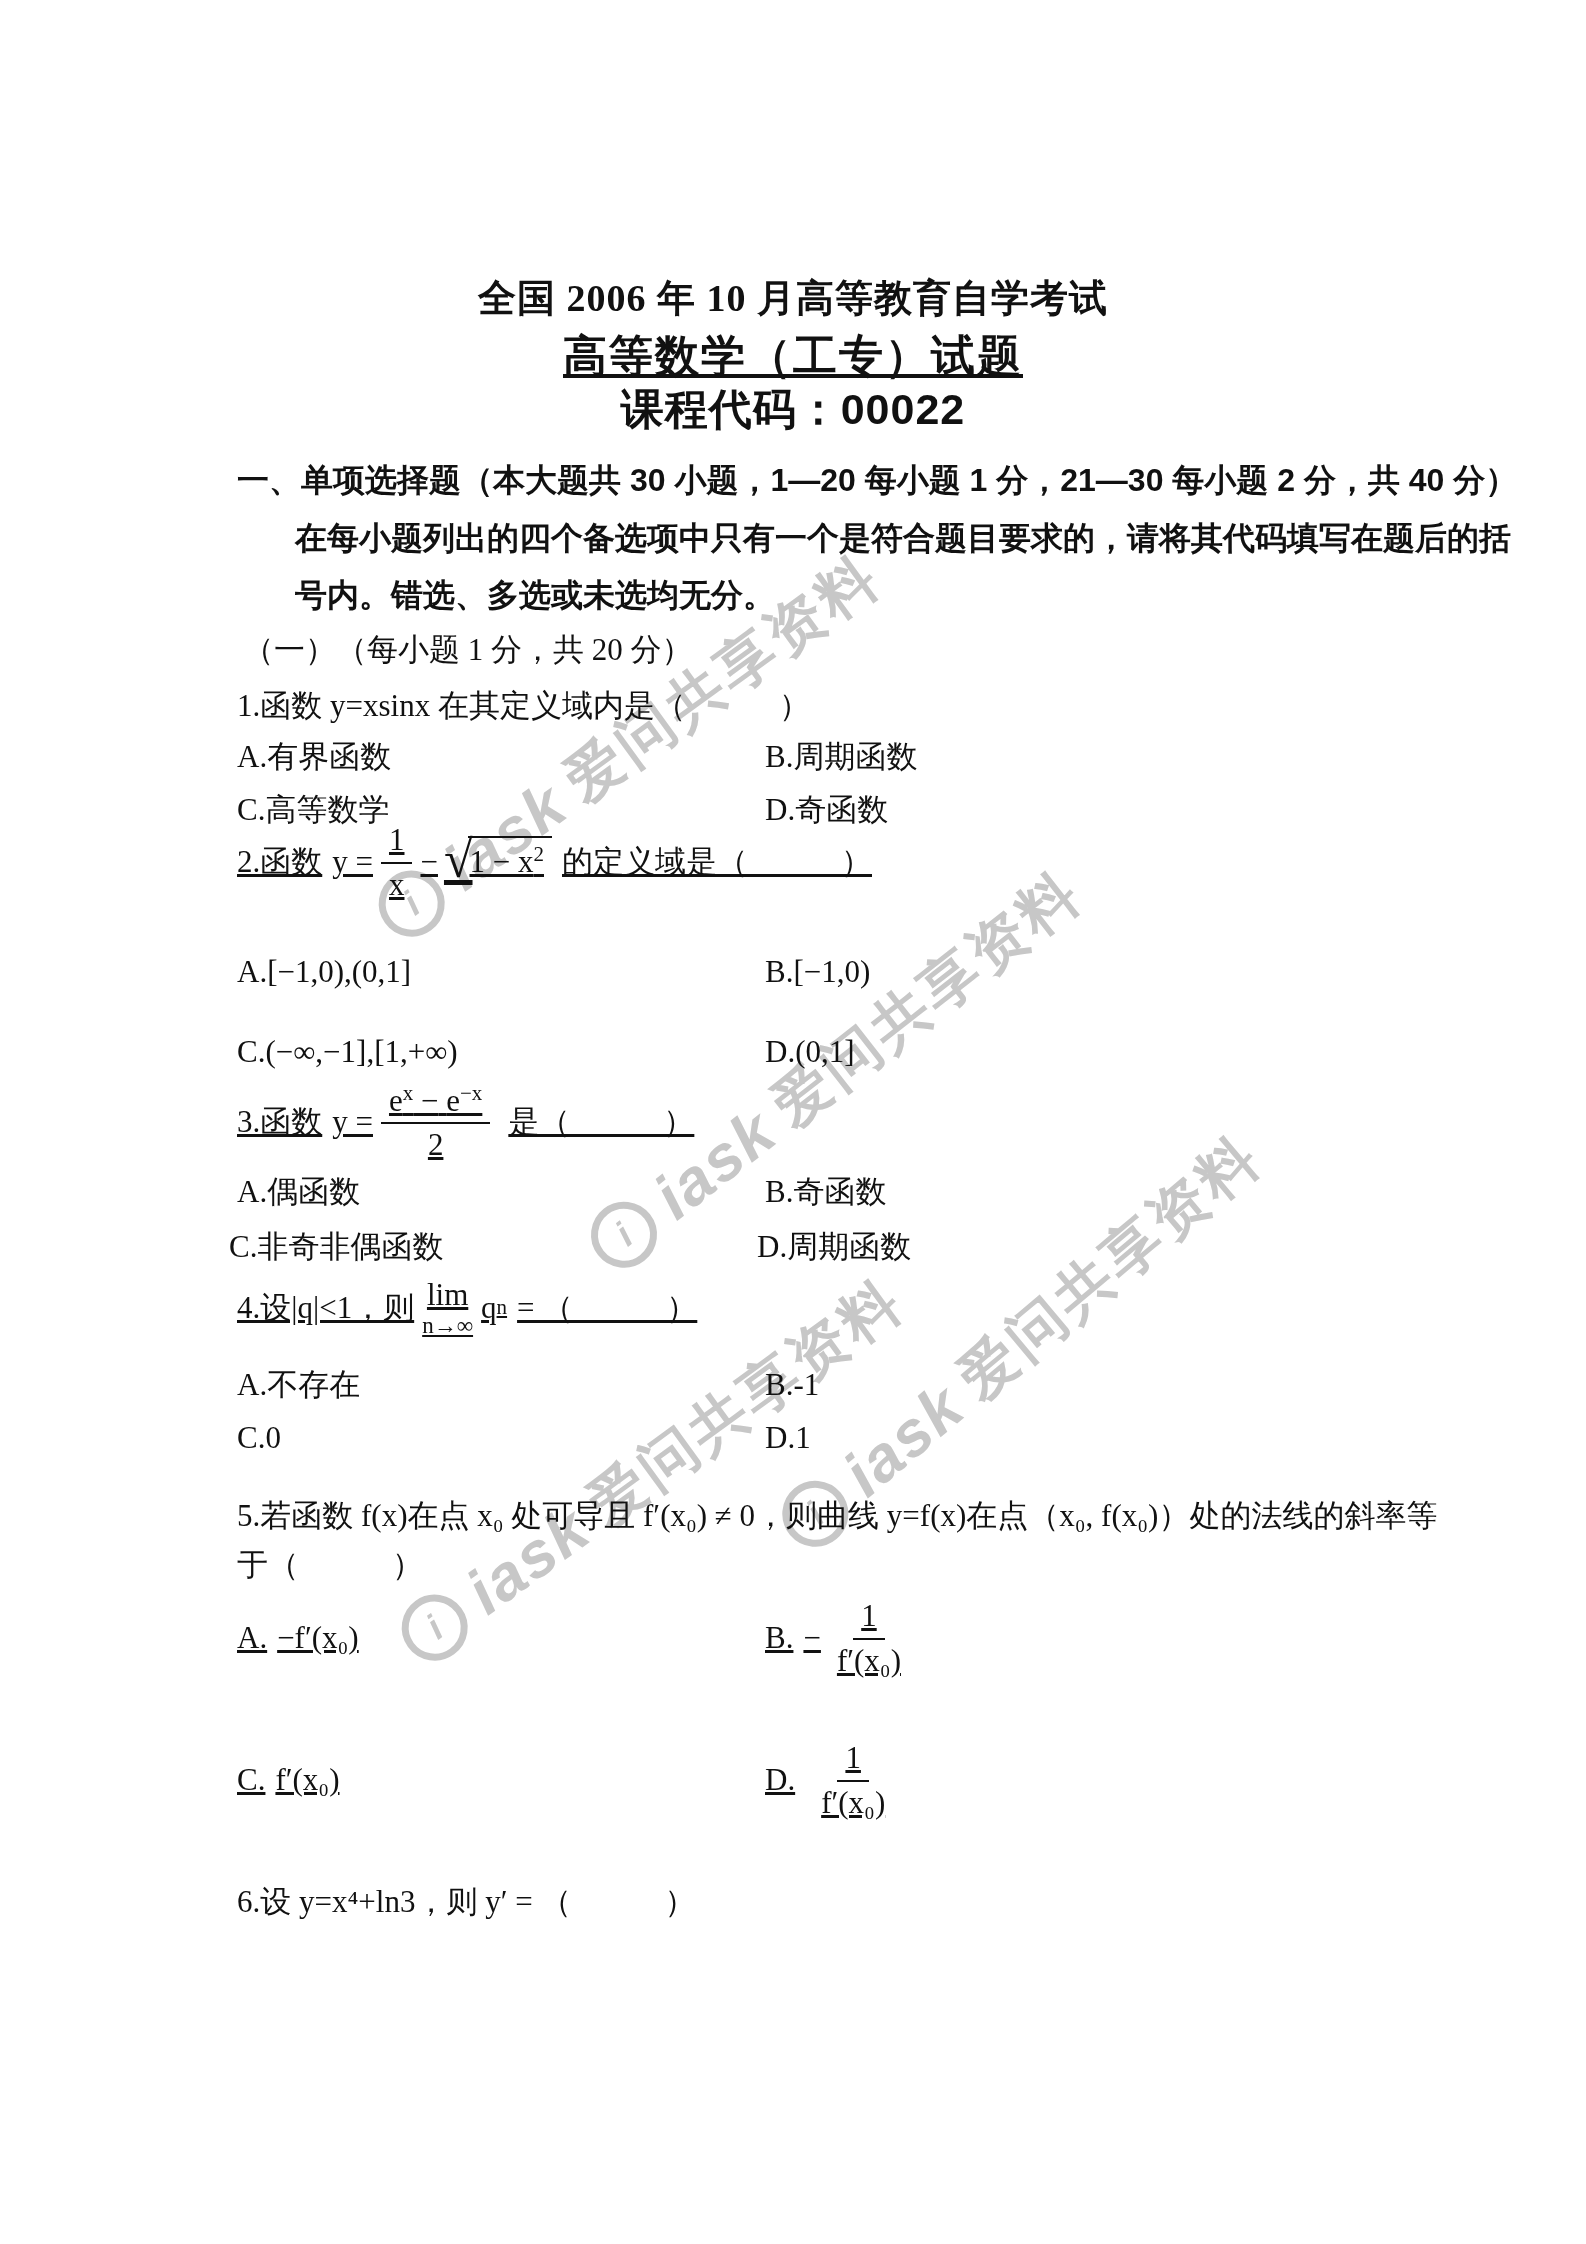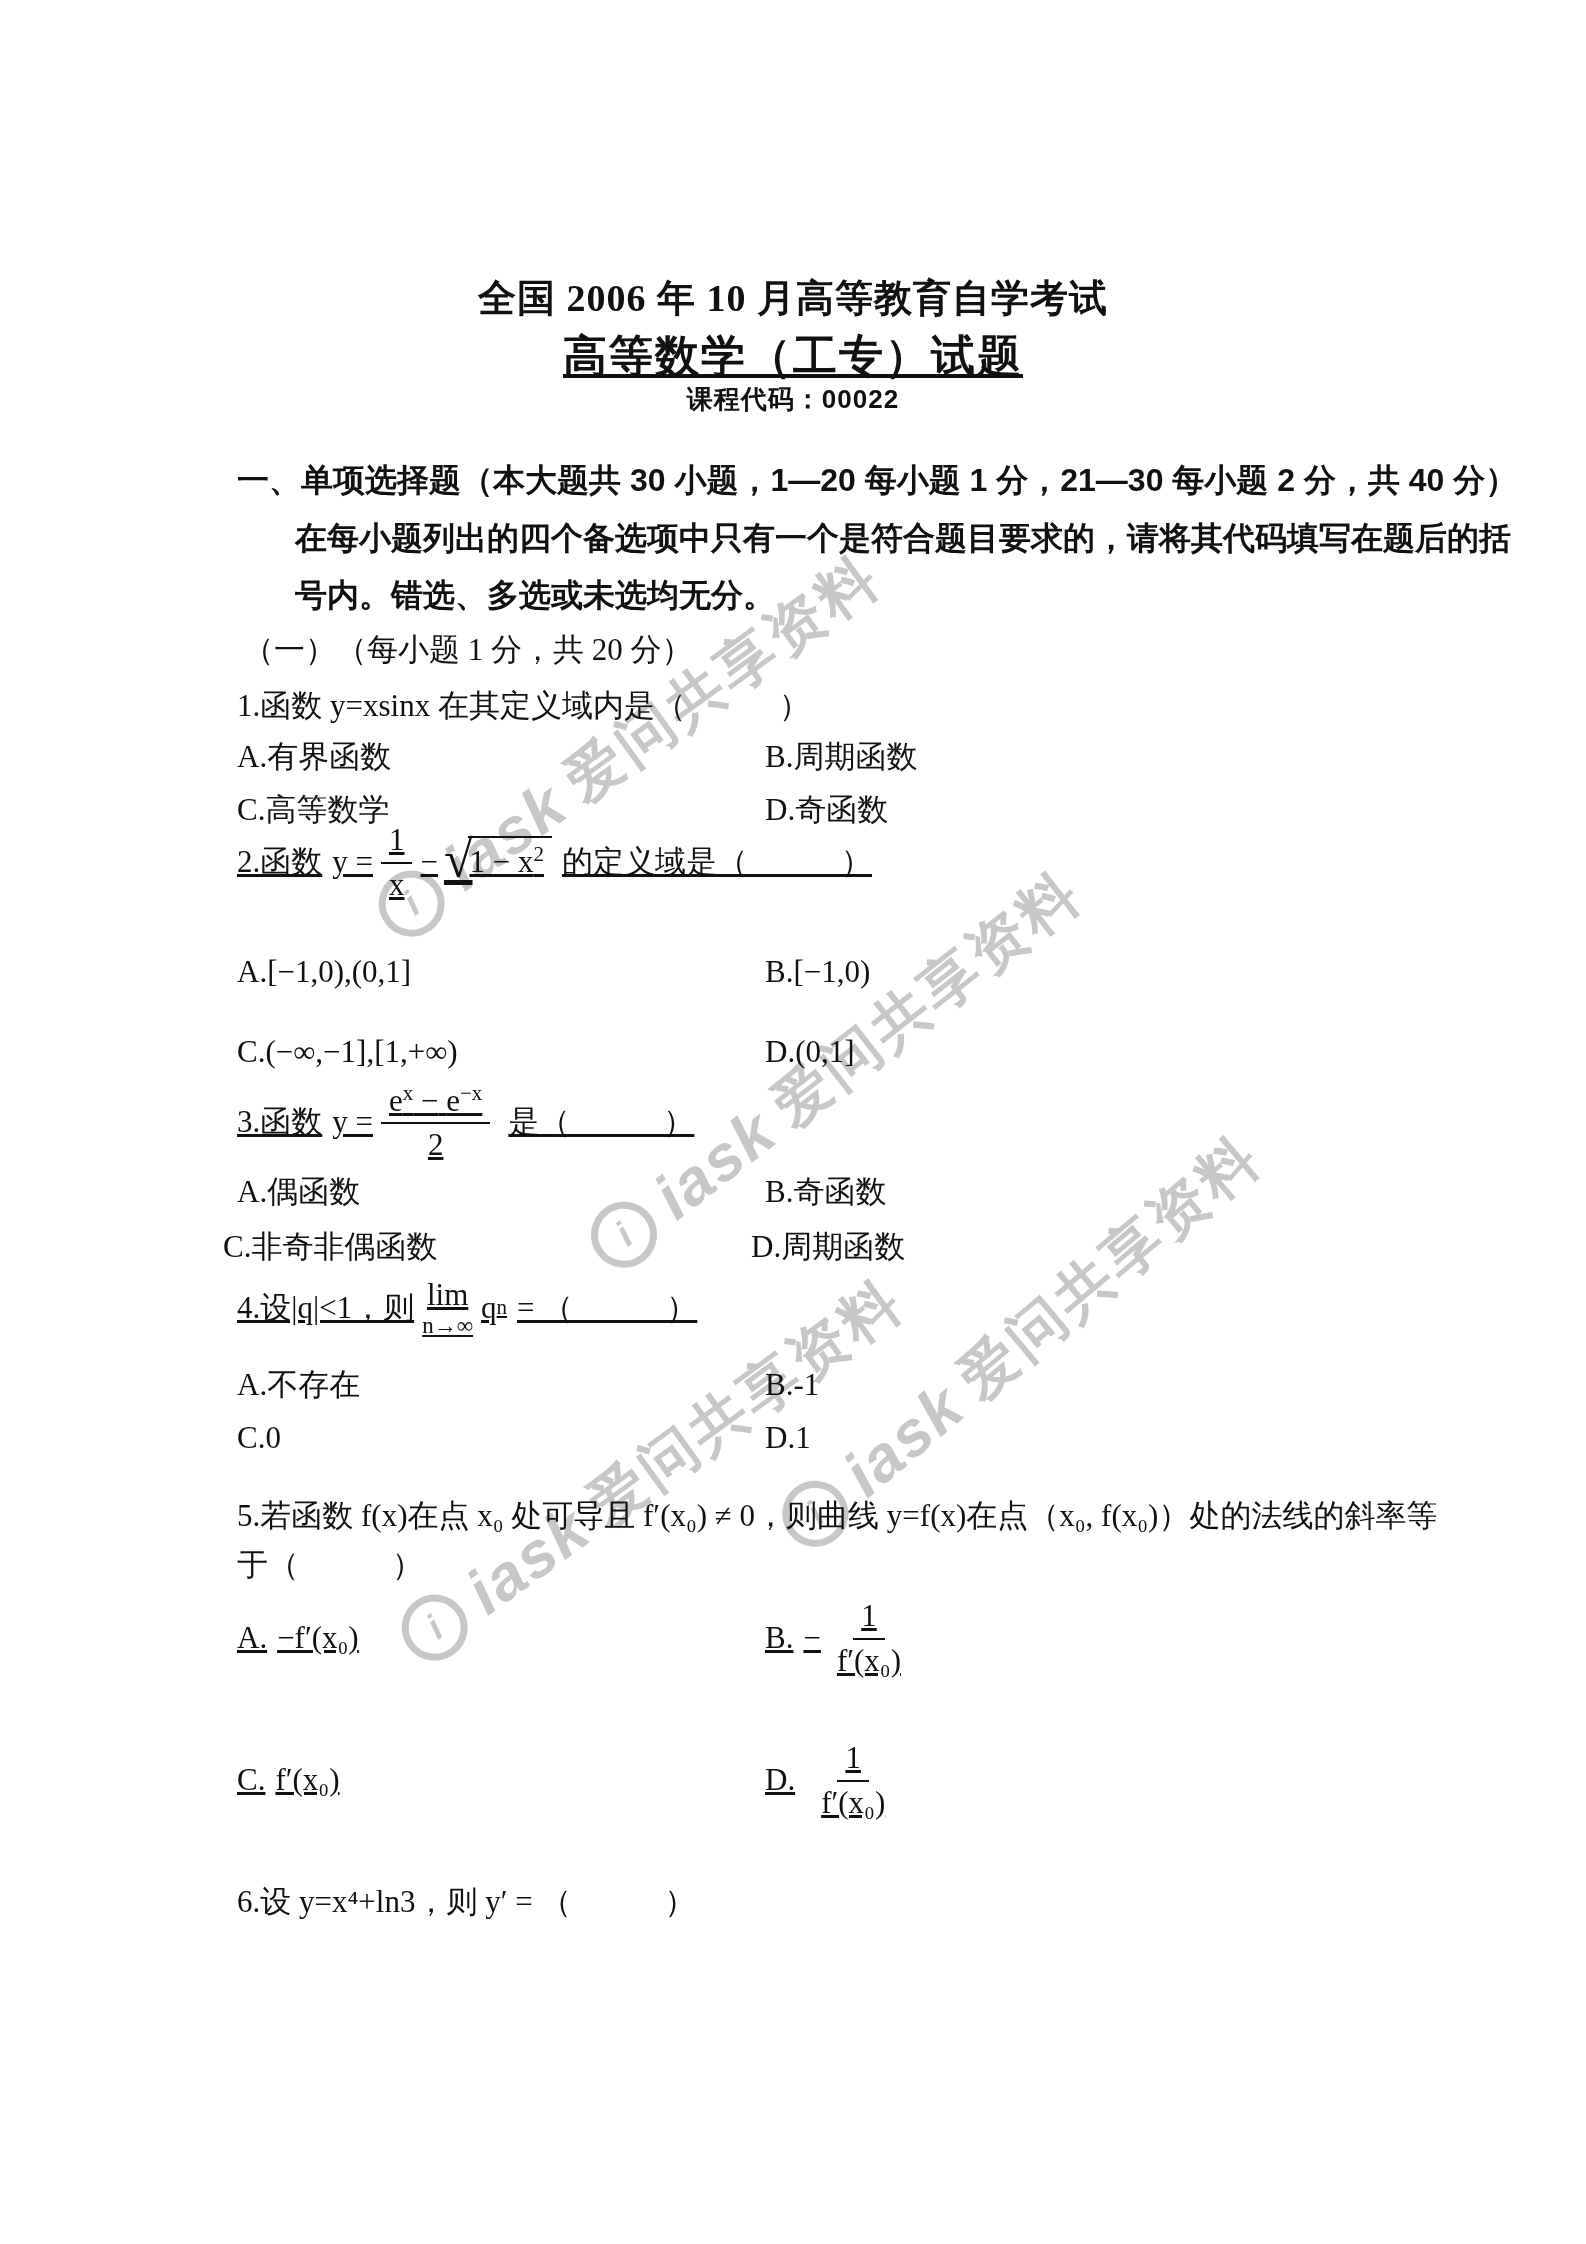--- a/index.html
+++ b/index.html
@@ -14,7 +14,7 @@
   .center{left:0;right:0;text-align:center;}
   .t1{font-size:38px;font-weight:bold;letter-spacing:1px;}
   .t2{font-family:"Liberation Sans","DejaVu Sans",sans-serif;font-weight:bold;font-size:44px;letter-spacing:2px;}
-  .t3{font-family:"Liberation Sans","DejaVu Sans",sans-serif;font-weight:bold;font-size:26px;letter-spacing:1px;}
+  .t3{font-family:"Liberation Sans","DejaVu Sans",sans-serif;font-weight:bold;font-size:43px;letter-spacing:1px;}
   .hd{font-family:"Liberation Sans","DejaVu Sans",sans-serif;font-weight:bold;font-size:32px;}
   .opts{display:grid;grid-template-columns:528px auto;align-items:center;}
   .mathrow{display:flex;align-items:center;white-space:nowrap;text-decoration:underline;}

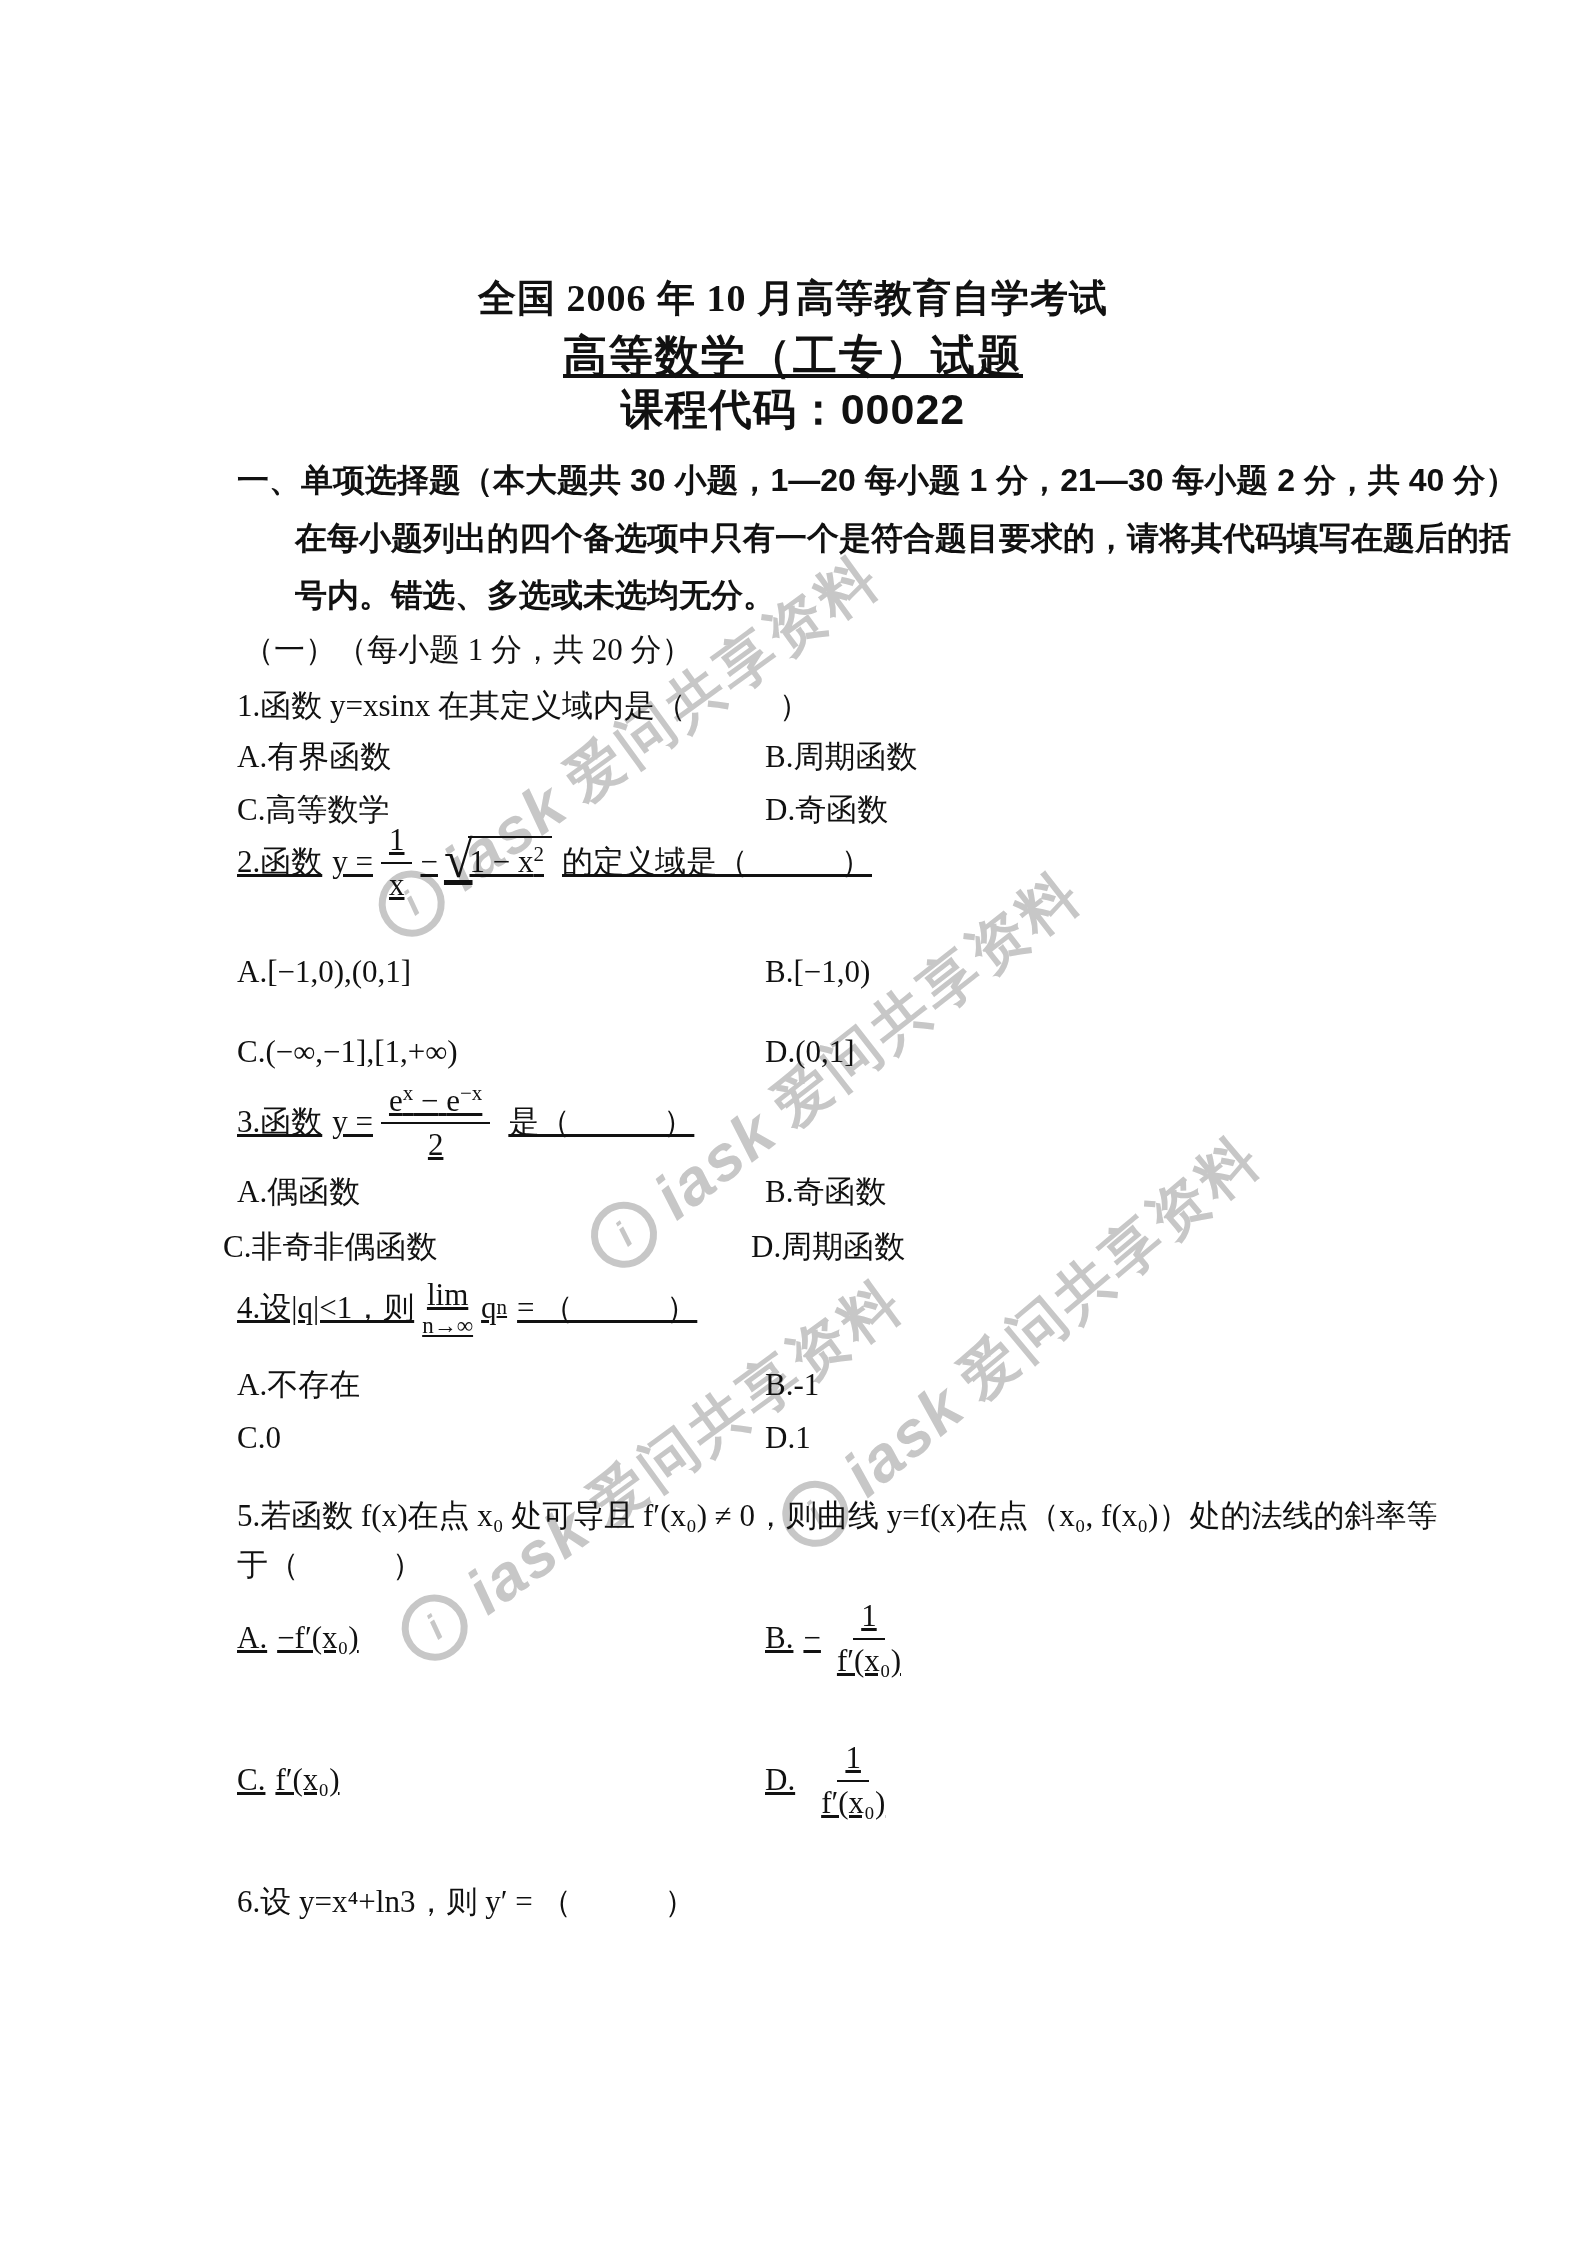--- a/index.html
+++ b/index.html
@@ -137,7 +137,7 @@
     <span>A.偶函数</span>
     <span>B.奇函数</span>
   </div>
-  <div class="abs content opts" style="left:223px;top:1228px;width:1100px;">
+  <div class="abs content opts" style="left:229px;top:1228px;width:1100px;">
     <span>C.非奇非偶函数</span>
     <span>D.周期函数</span>
   </div>

